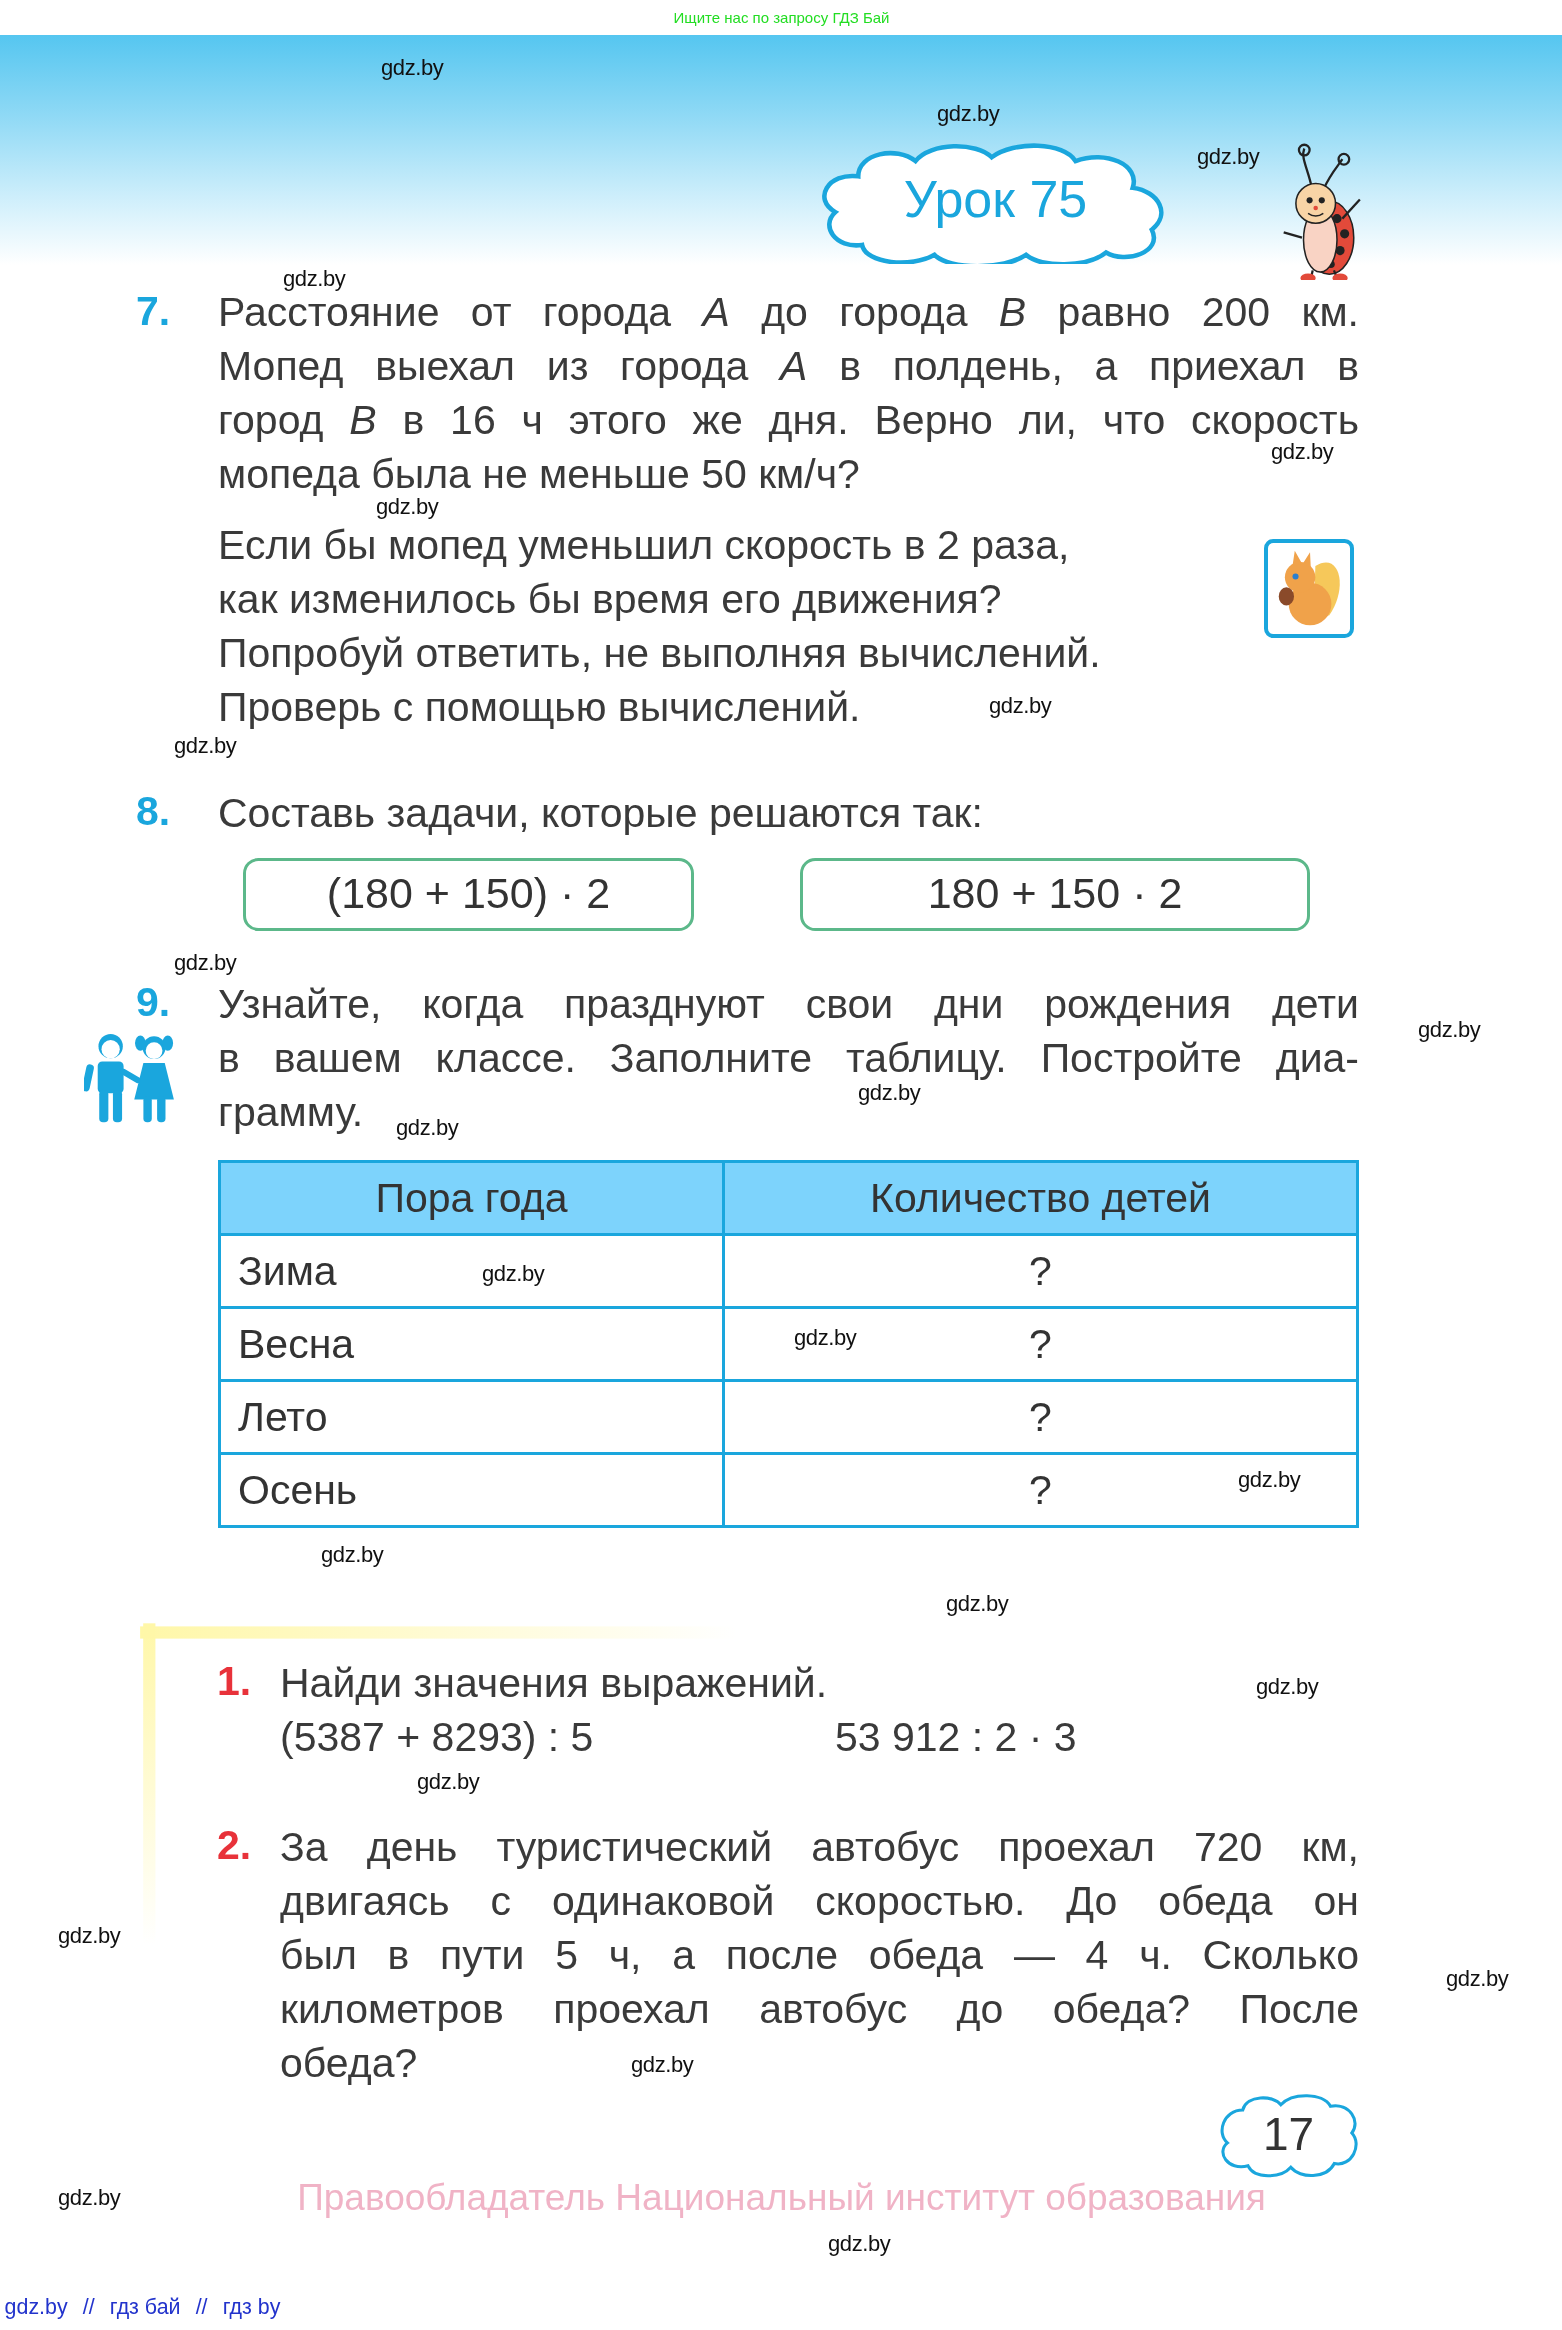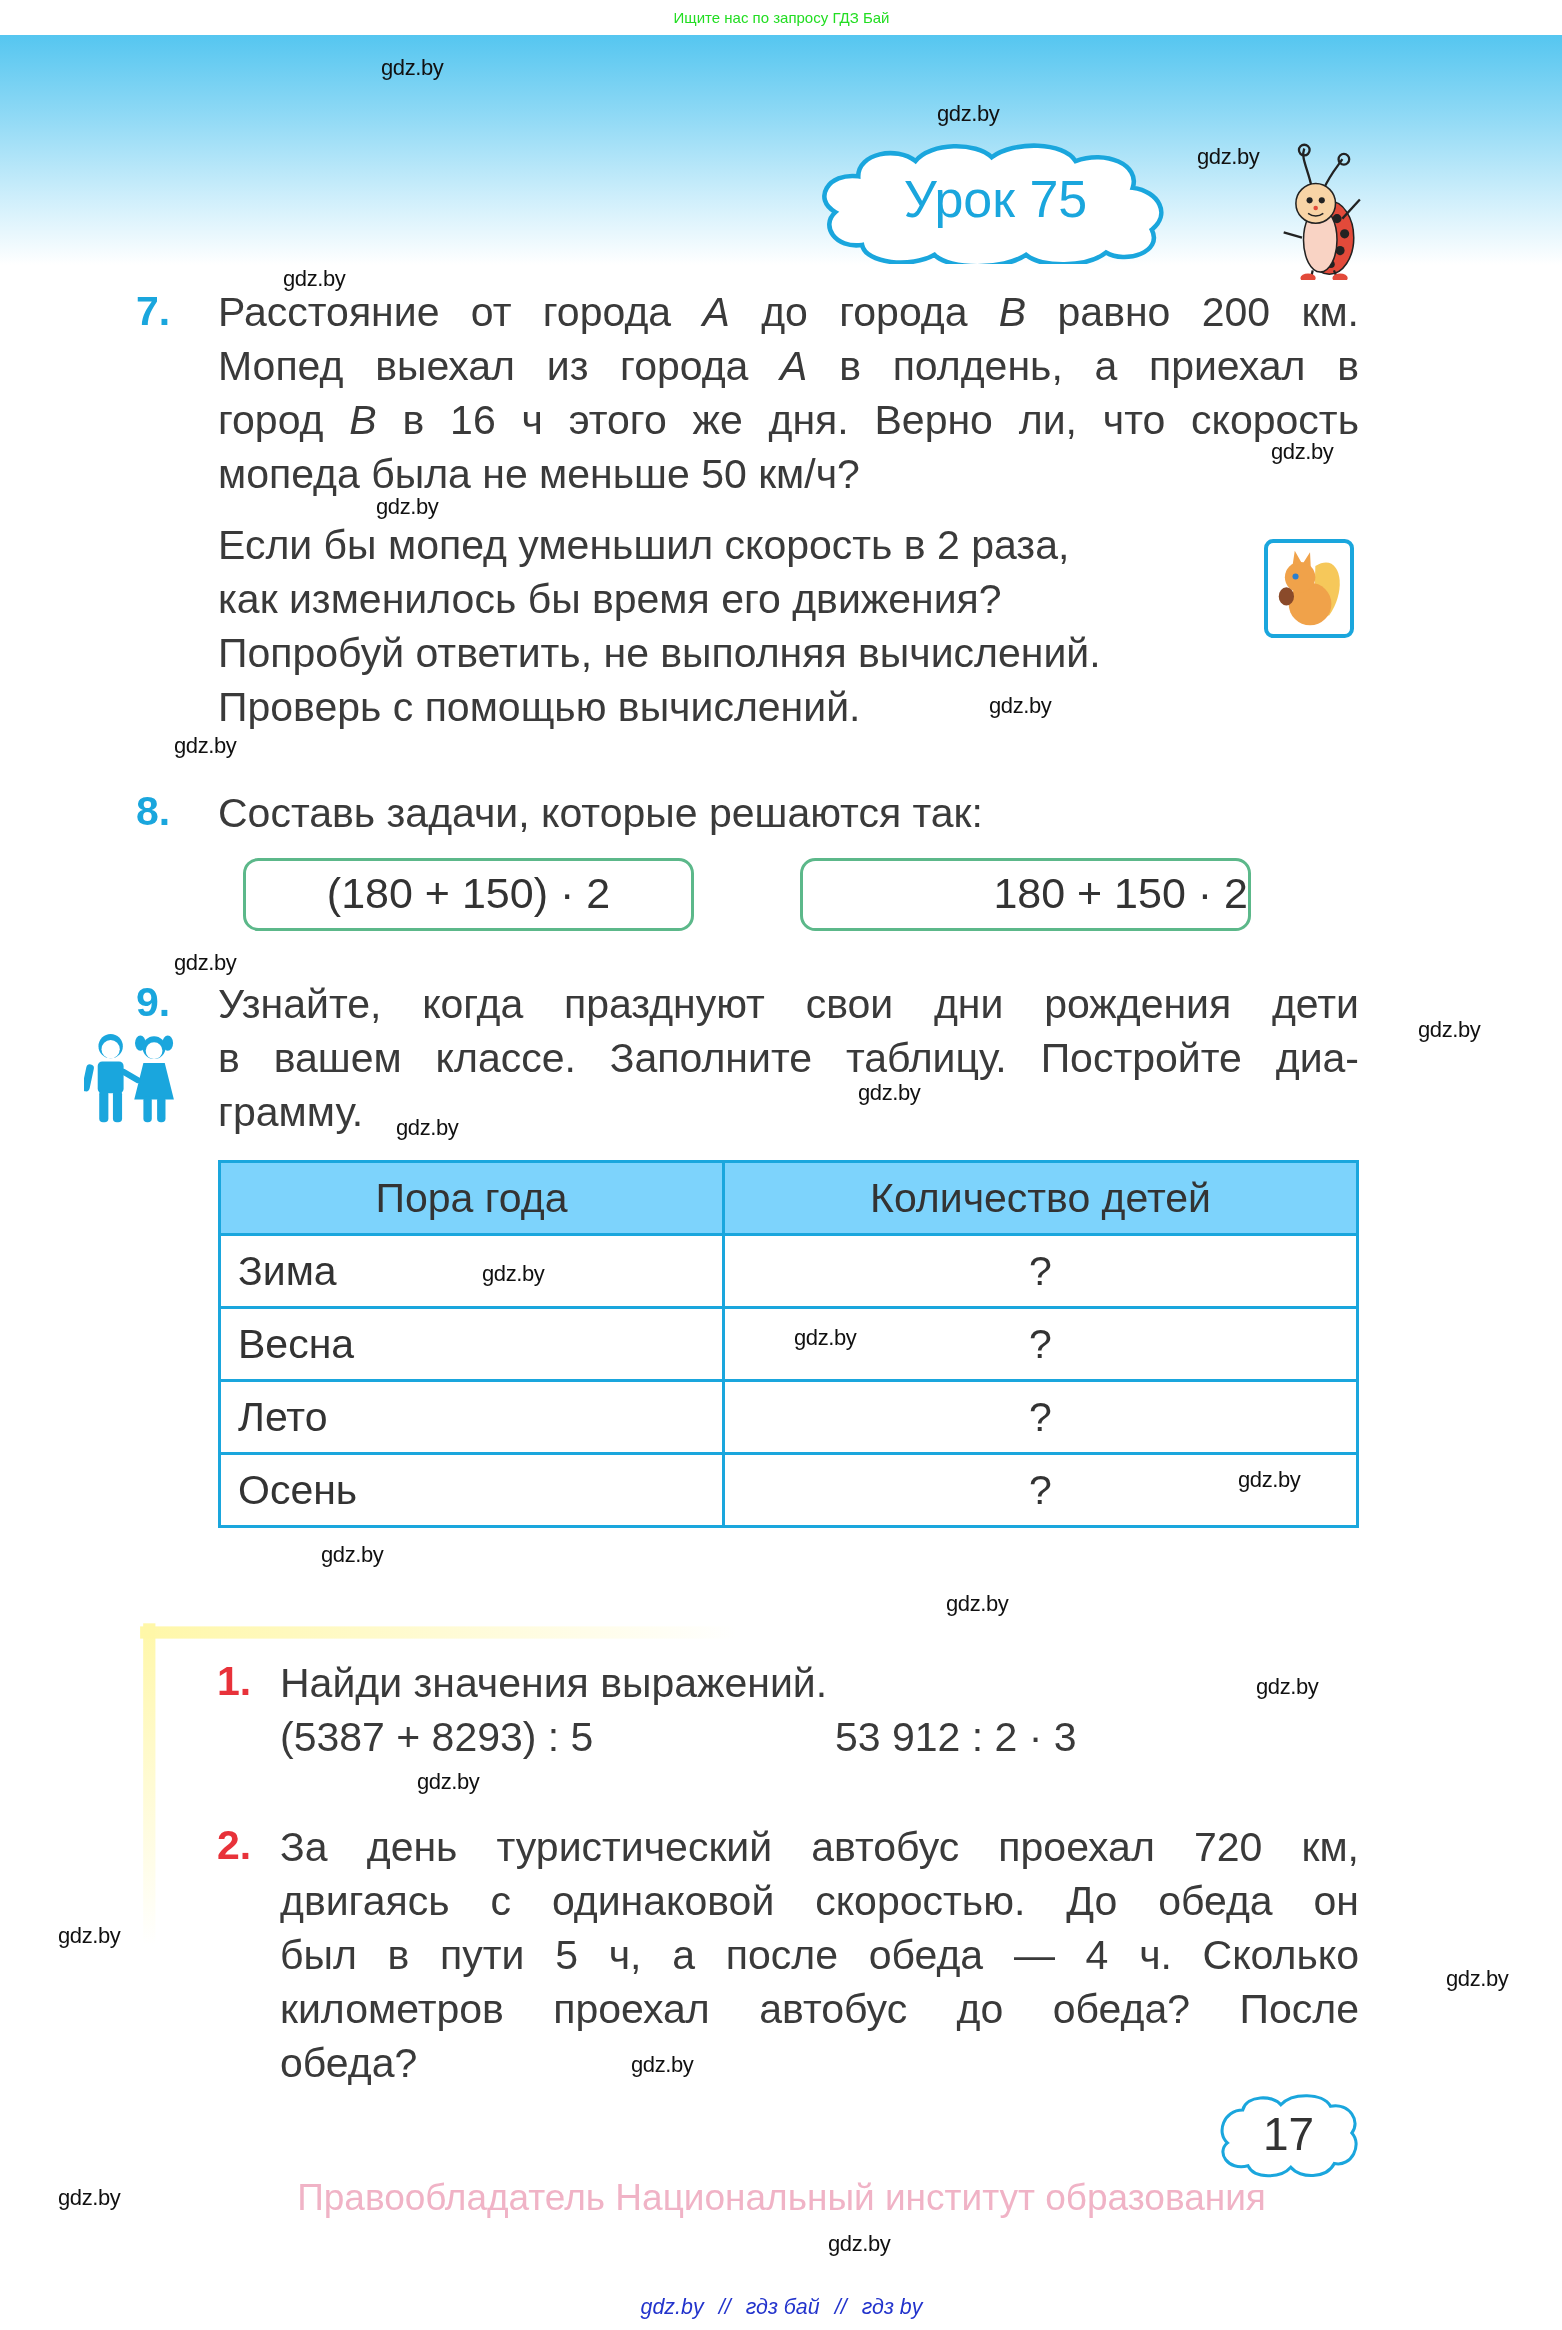--- a/index.html
+++ b/index.html
@@ -146,7 +146,7 @@
   <span class="line last">Составь задачи, которые решаются так:</span>
 </div>
 <div class="expr-box" style="left:243px;width:451px;">(180 + 150) · 2</div>
-<div class="expr-box" style="left:800px;width:451px;text-align:right;">180 + 150 · 2</div>
+<div class="expr-box" style="left:800px;width:510px;">180 + 150 · 2</div>
 
 <div class="task-num blue" style="left:136px;top:979px;">9.</div>
 <svg class="kids-icon" viewBox="0 0 130 125">

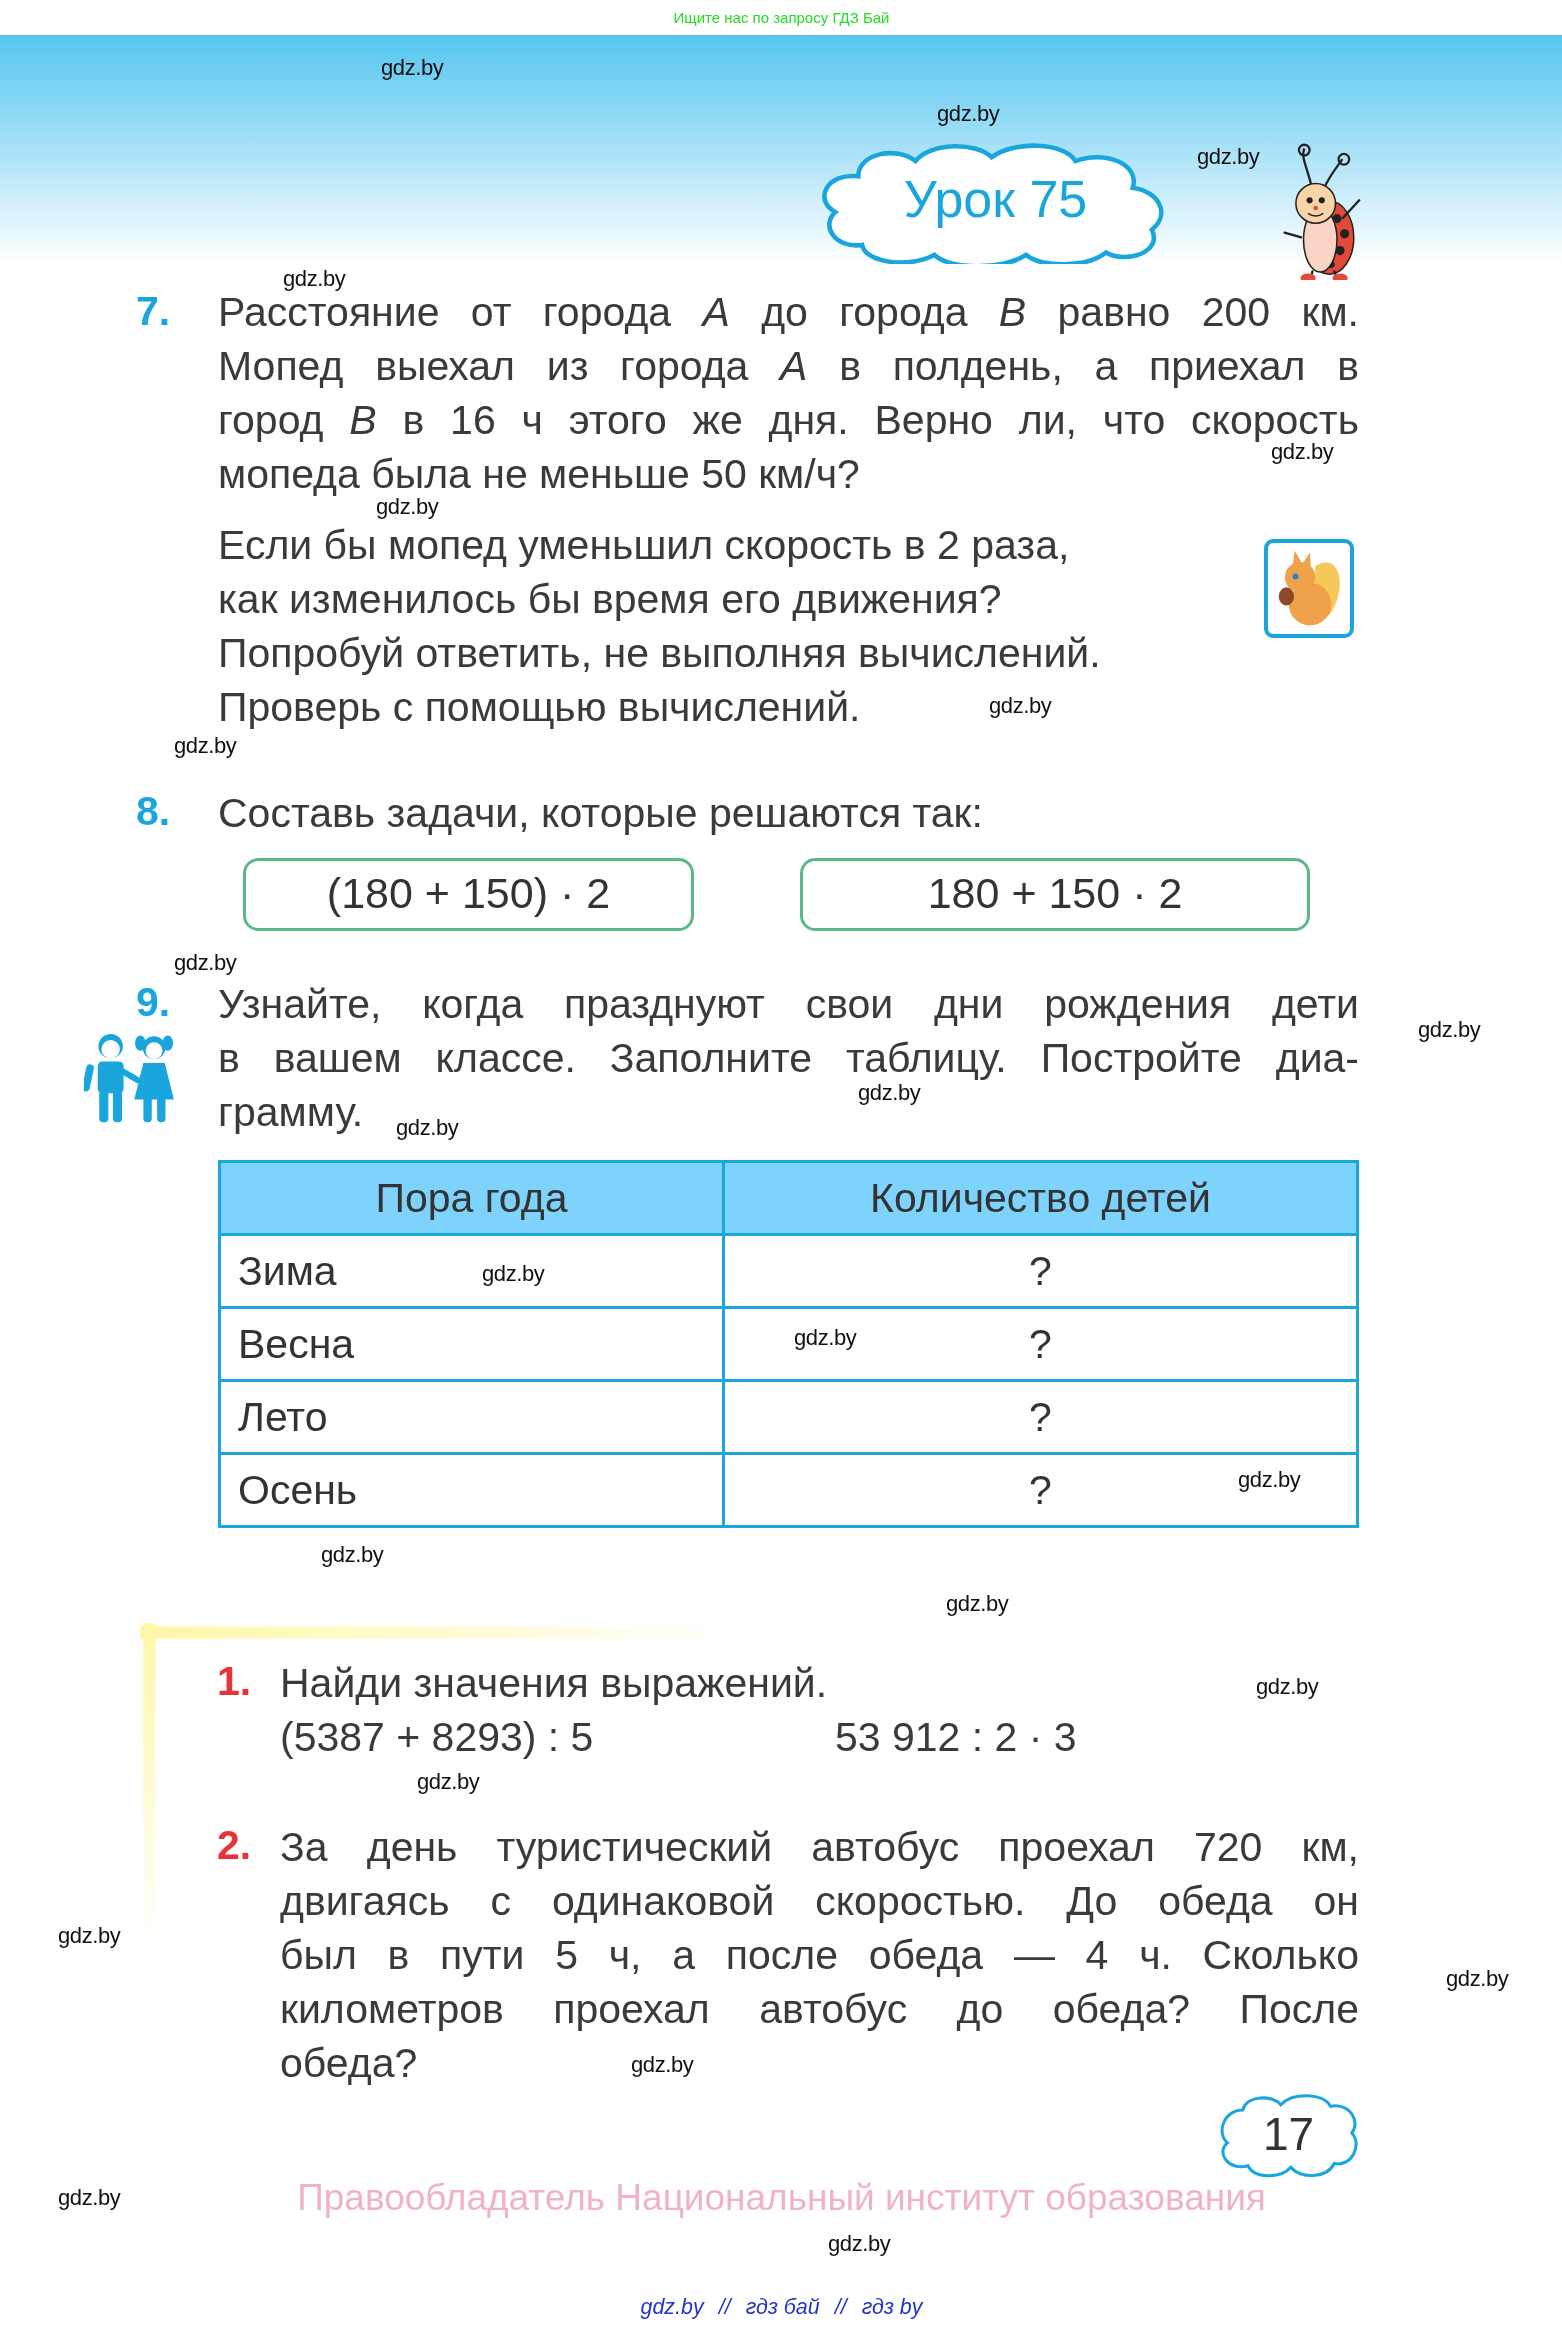--- a/index.html
+++ b/index.html
@@ -51,7 +51,7 @@
       line-height: 87px; font-size: 46px; color: #333; }
 
     .copyright { position: absolute; left: 0; top: 2177px; width: 1563px; text-align: center; font-size: 37px; color: #f0b3c6; }
-    .footer-links { position: absolute; left: 0; top: 2295px; width: 1563px; text-align: center; font-size: 21.4px; color: #2233cc; font-style: italic; }
+    .footer-links { position: absolute; left: 0; top: 2295px; width: 1563px; font-size: 21.4px; color: #2233cc; }
     .footer-links span { margin: 0 4.6px; }
   </style>
 </head>

